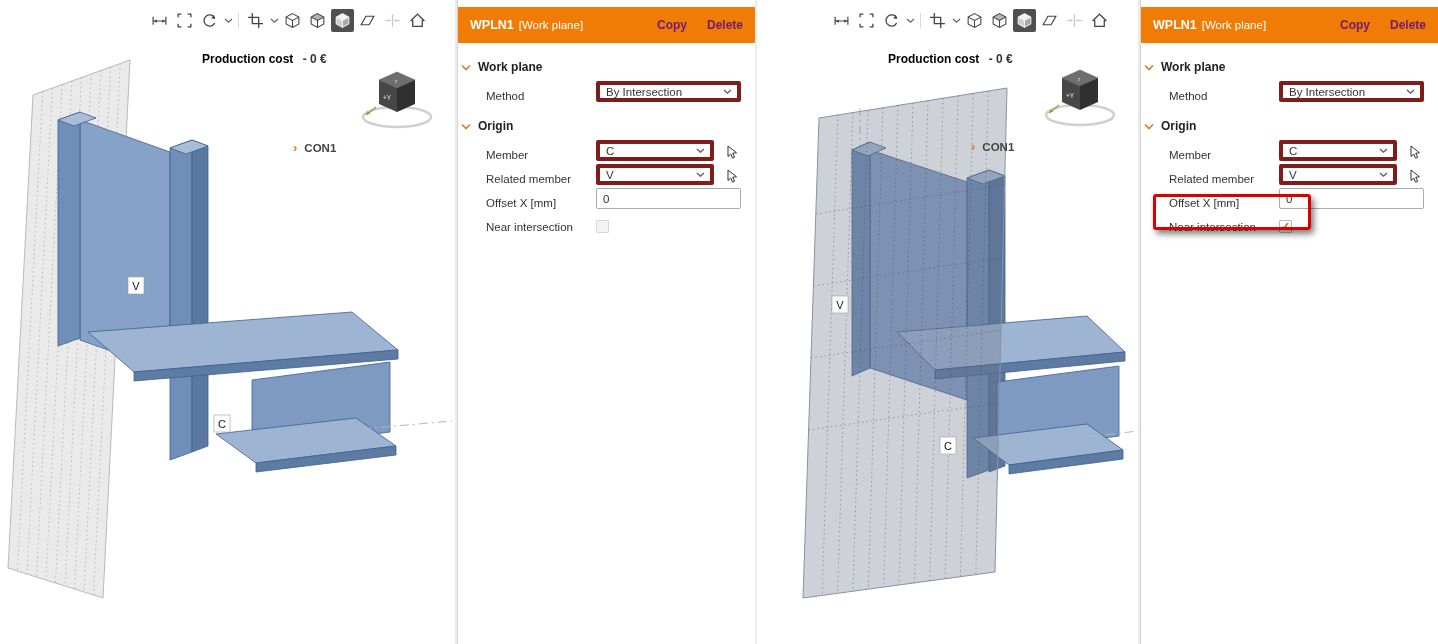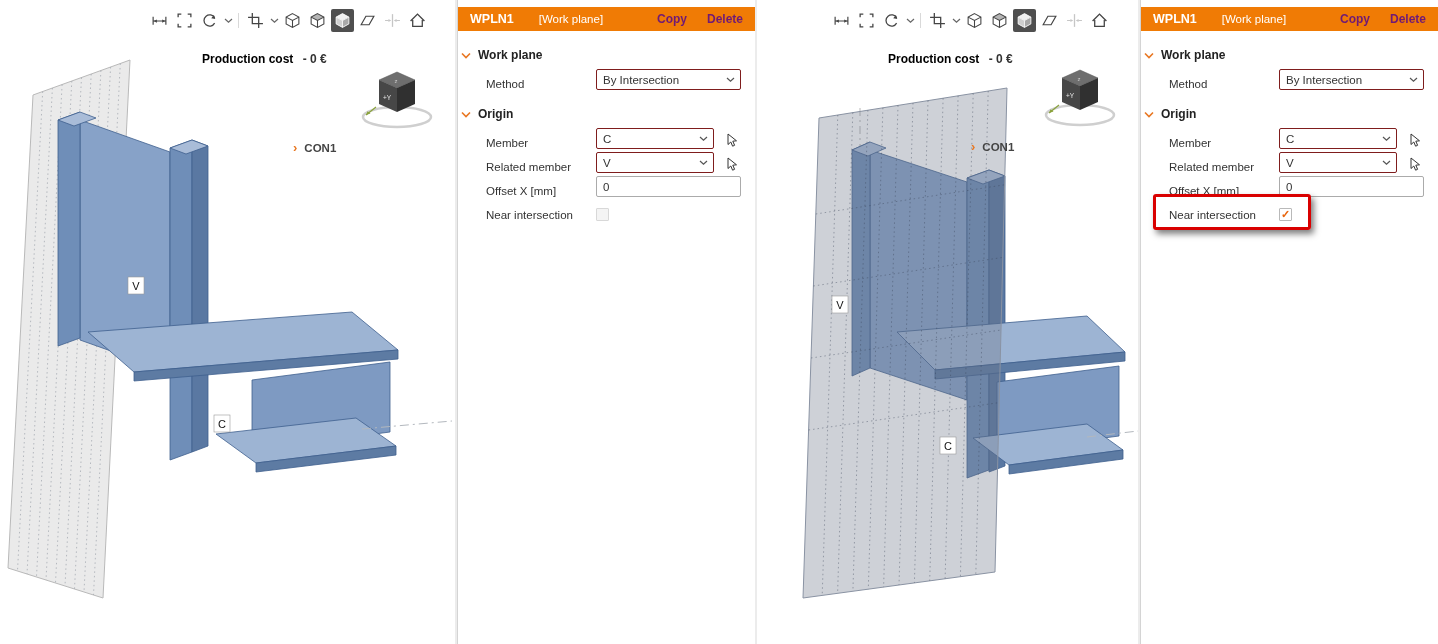--- a/index.html
+++ b/index.html
@@ -28,7 +28,7 @@
 
   
   .panel{position:absolute;top:0;bottom:0;background:#fff;border-left:1px solid #d4d4d4;padding-top:7px;box-sizing:border-box}
-  .panel-header{height:24px;background:#F07B05;color:#fff;display:flex;align-items:center;padding:0 12px}
+  .panel-header{height:36px;background:#F07B05;color:#fff;display:flex;align-items:center;padding:0 12px}
   .ph-title{font-weight:bold;font-size:12.5px}
   .ph-sub{font-size:11.5px;margin-left:25px}
   .ph-actions{margin-left:auto;display:flex;gap:20px}

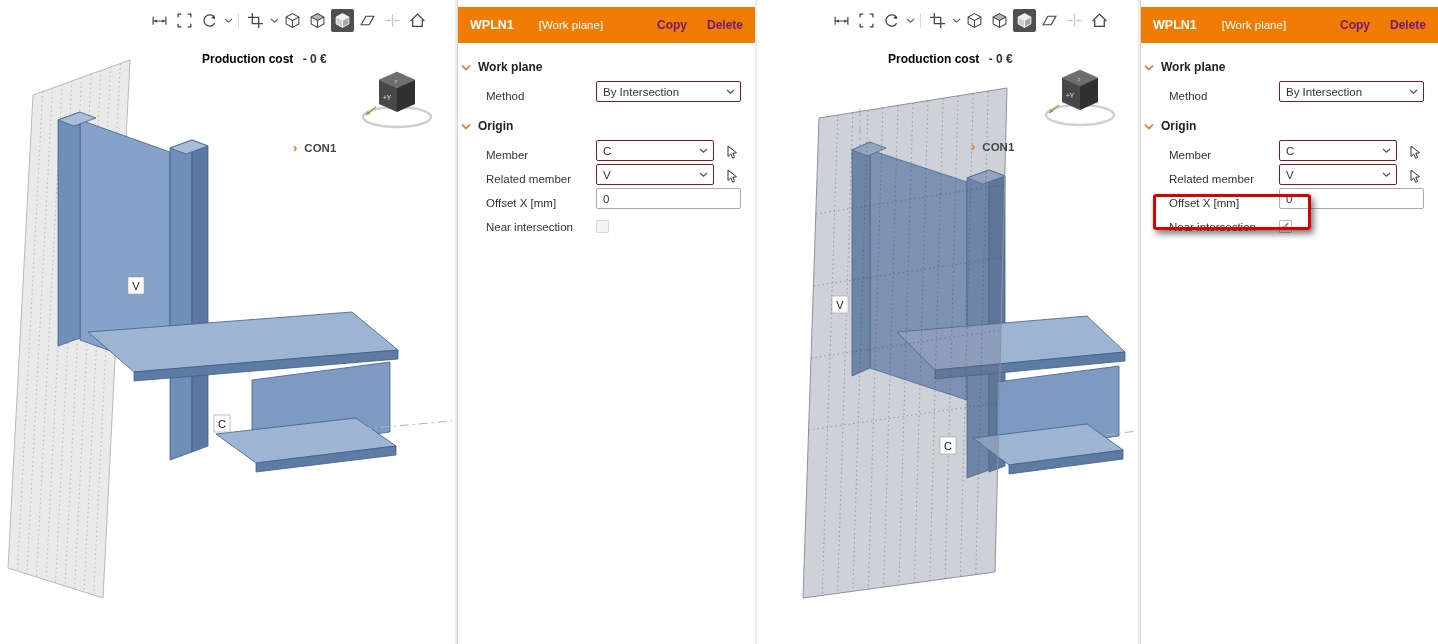--- a/index.html
+++ b/index.html
@@ -30,7 +30,7 @@
   .panel{position:absolute;top:0;bottom:0;background:#fff;border-left:1px solid #d4d4d4;padding-top:7px;box-sizing:border-box}
   .panel-header{height:36px;background:#F07B05;color:#fff;display:flex;align-items:center;padding:0 12px}
   .ph-title{font-weight:bold;font-size:12.5px}
-  .ph-sub{font-size:11.5px;margin-left:25px}
+  .ph-sub{font-size:11.5px;margin-left:5px}
   .ph-actions{margin-left:auto;display:flex;gap:20px}
   .ph-btn{background:none;border:none;color:#701a75;font-weight:bold;font-size:12px;cursor:pointer;font-family:inherit;padding:0}
   .section-head{display:flex;align-items:center;gap:7px;padding-left:3px;height:22px;margin-top:13px;font-weight:bold;font-size:12px;color:#222;cursor:pointer}

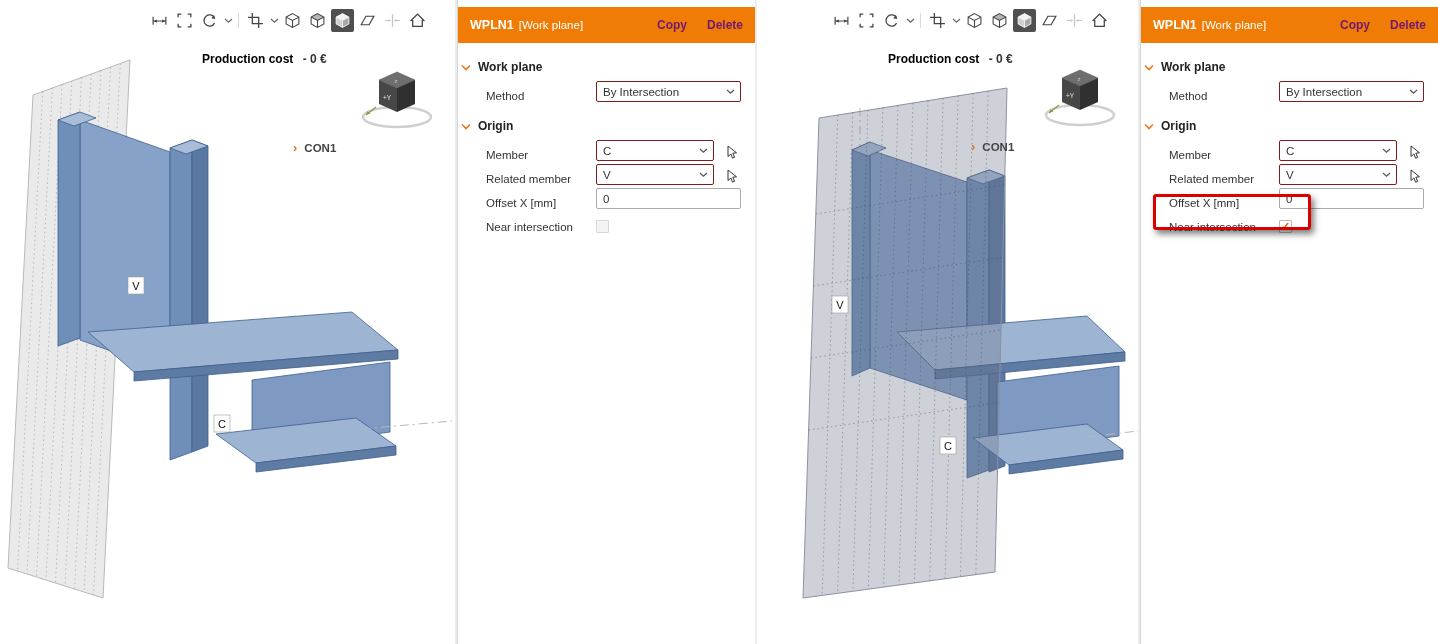--- a/index.html
+++ b/index.html
@@ -36,7 +36,7 @@
   .section-head{display:flex;align-items:center;gap:7px;padding-left:3px;height:22px;margin-top:13px;font-weight:bold;font-size:12px;color:#222;cursor:pointer}
   .prow{display:flex;align-items:flex-end;height:24px;padding:0 14px 0 28px;font-size:11.5px;color:#333}
   .prow label{flex:1}
-  .combo{width:145px;height:21px;border:1px solid #7f1d1d;border-radius:2px;background:#fff;display:flex;align-items:center;padding:0 5px 0 6px;box-sizing:border-box;font-size:11.5px;cursor:pointer}
+  .combo{width:145px;height:21px;border:4px solid #7f1d1d;border-radius:2px;background:#fff;display:flex;align-items:center;padding:0 5px 0 6px;box-sizing:border-box;font-size:11.5px;cursor:pointer}
   .combo .val{flex:1;white-space:nowrap;overflow:hidden}
   .combo.narrow{width:118px;margin-right:8px}
   .textbox{width:145px;height:21px;border:1px solid #ababab;border-radius:2px;padding:0 6px;box-sizing:border-box;font-size:11.5px;font-family:inherit;color:#333}

